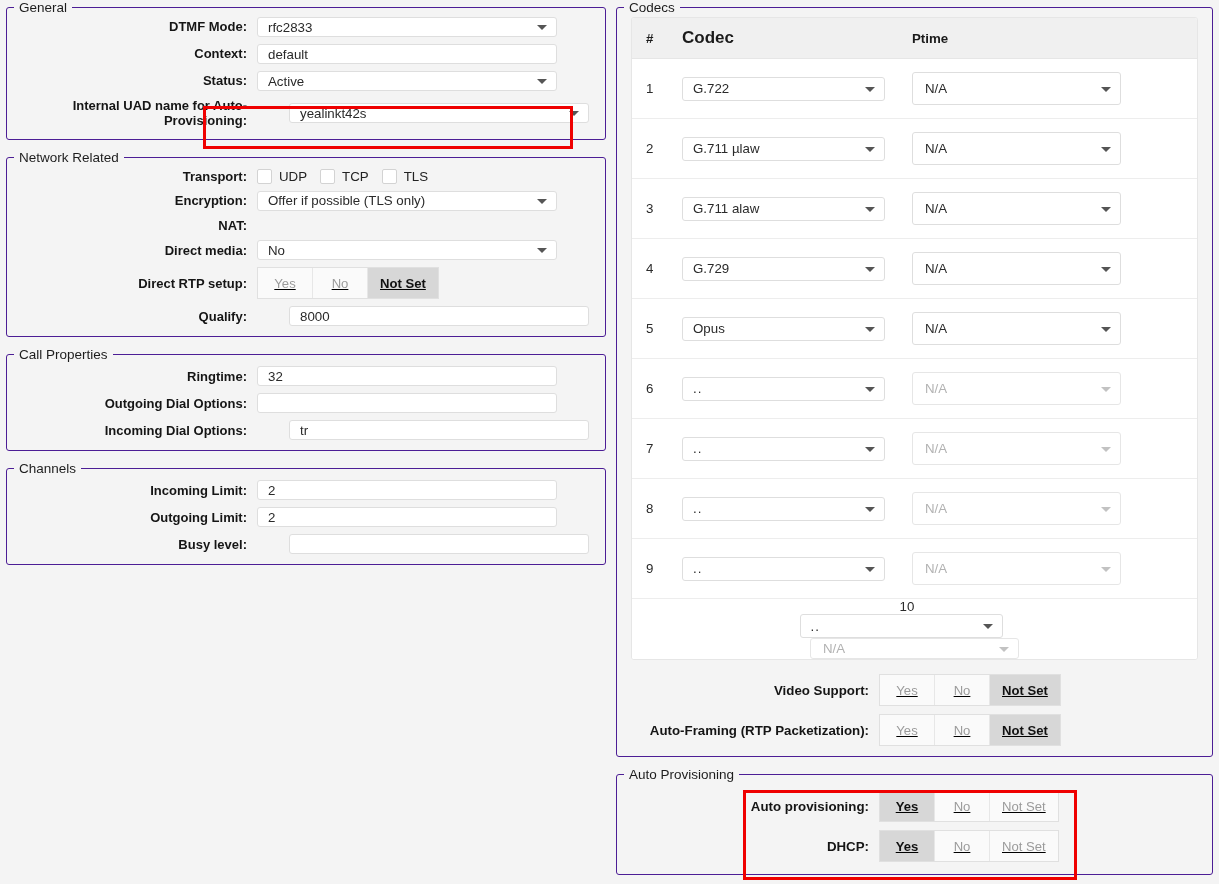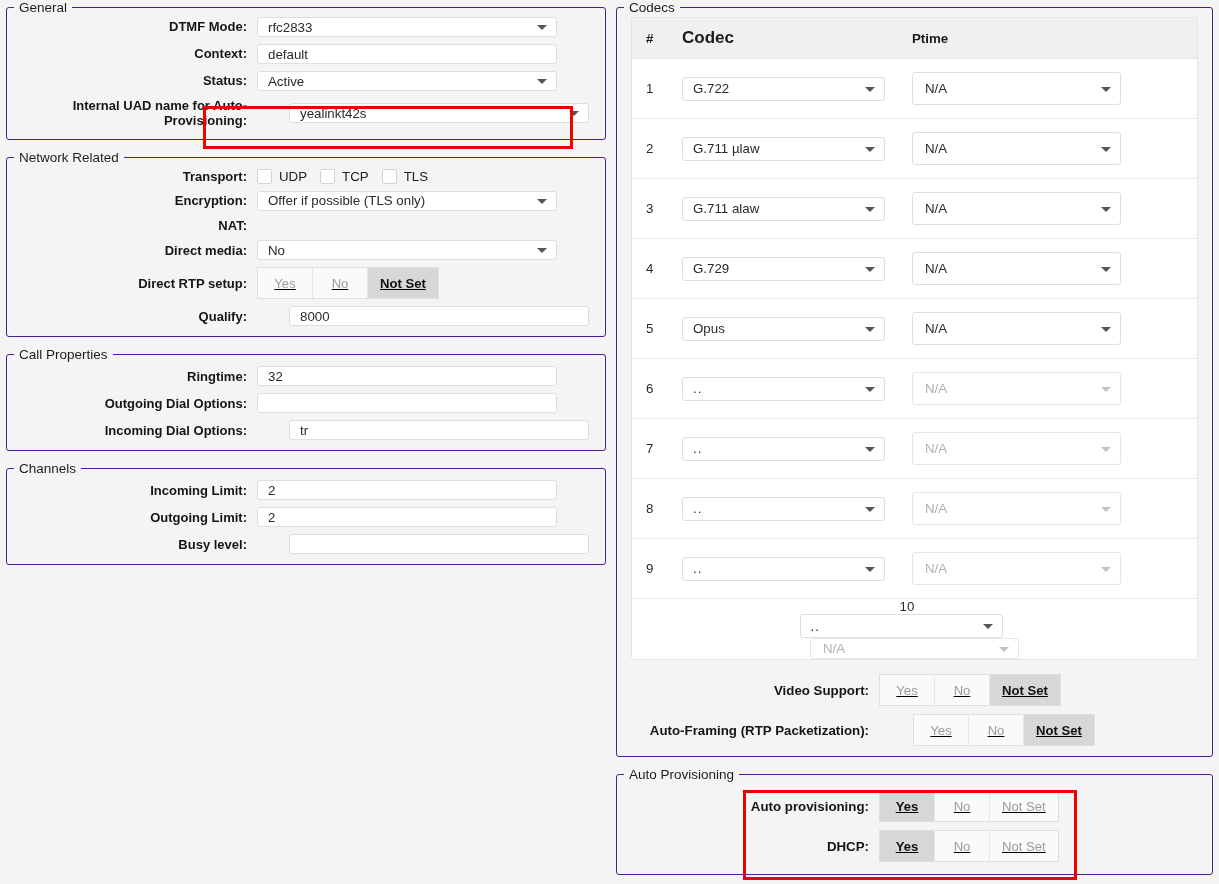--- a/index.html
+++ b/index.html
@@ -562,7 +562,7 @@
           </div>
         </div>
 
-        <div class="rrow" style="margin-bottom:0;gap:34px;">
+        <div class="rrow" style="margin-bottom:0;">
           <div class="rlbl">Auto-Framing (RTP Packetization):</div>
           <div class="seg">
             <div class="segbtn">Yes</div>

